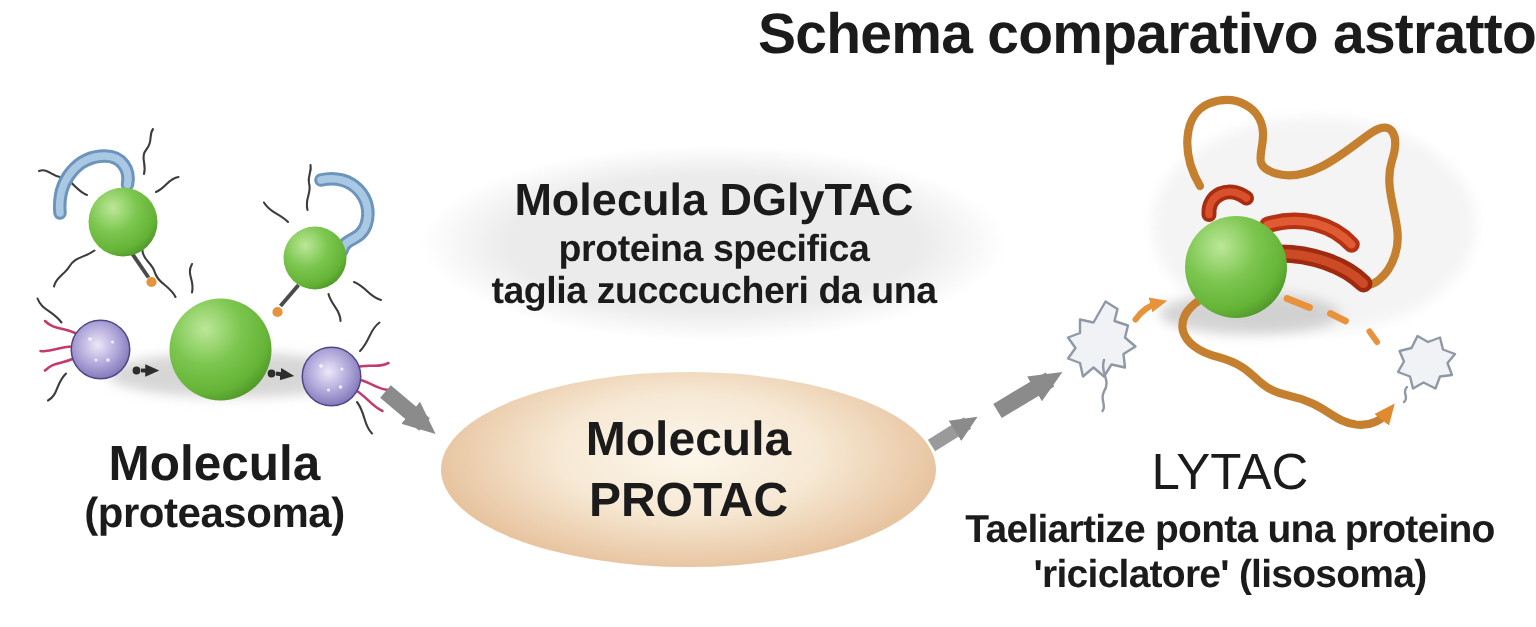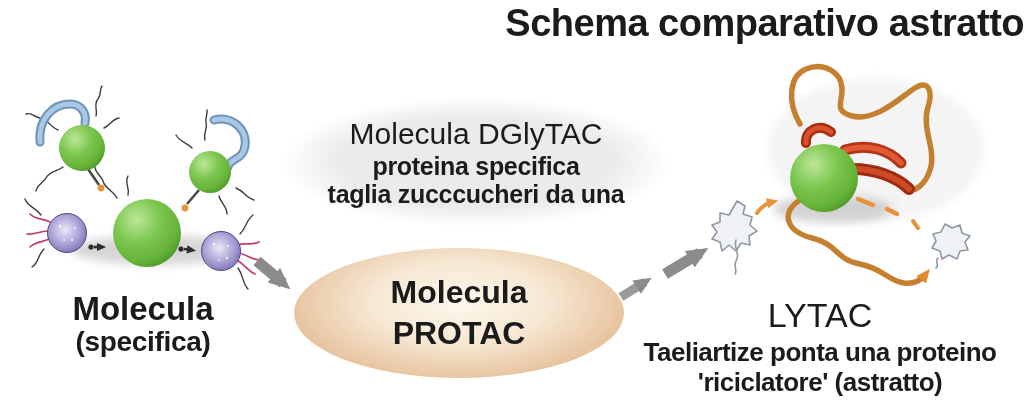--- a/index.html
+++ b/index.html
@@ -21,7 +21,7 @@
     left:294px; top:248px; width:330px; height:130px;
     background:radial-gradient(ellipse at 50% 42%, #fdf7ec 0%, #f6e8d3 38%, #e6c09a 76%, #d5a378 100%);
   }
-  .b1 { font-size:30px; font-weight:400; line-height:1.2; }
+  .b1 { font-size:30px; font-weight:700; line-height:1.2; }
   .b2 { font-size:25px; font-weight:600; line-height:1.12; letter-spacing:-0.3px; }
   .p-line { font-size:32px; font-weight:600; line-height:1.28; }
   .side-label { position:absolute; text-align:center; z-index:3; }

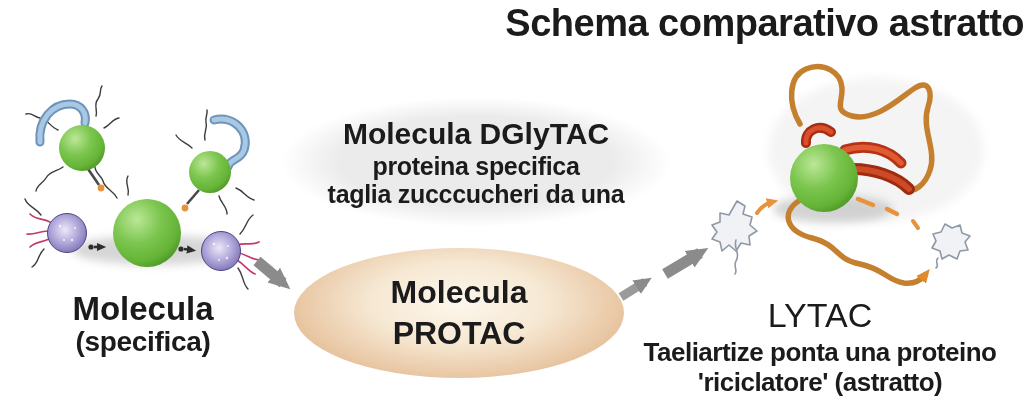--- a/index.html
+++ b/index.html
@@ -53,7 +53,7 @@
 
   <div class="side-label left-label">
     <div class="ll1">Molecula</div>
-    <div class="ll2">(specifica)</div>
+    <div class="ll2">(proteasoma)</div>
   </div>
 
   <div class="side-label right-label">

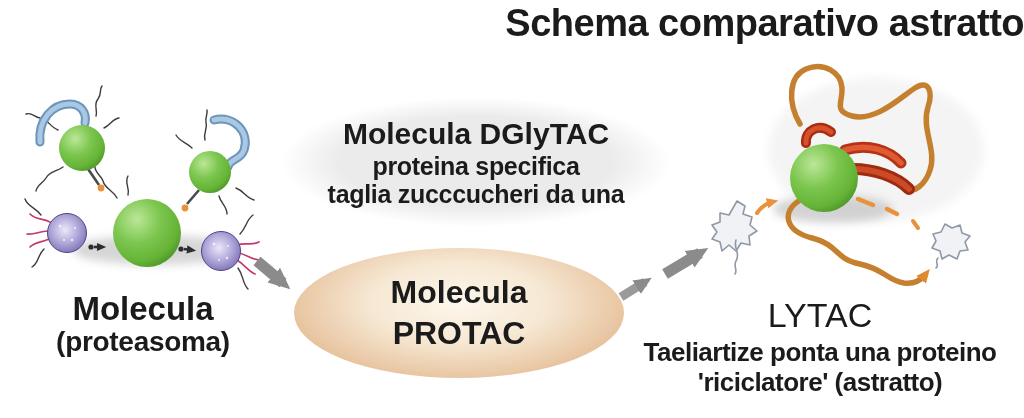--- a/index.html
+++ b/index.html
@@ -59,7 +59,7 @@
   <div class="side-label right-label">
     <div class="rl1">LYTAC</div>
     <div class="rl2">Taeliartize ponta una proteino</div>
-    <div class="rl2">'riciclatore' (astratto)</div>
+    <div class="rl2">'riciclatore' (lisosoma)</div>
   </div>
 
   <svg class="art" viewBox="0 0 1024 418">

